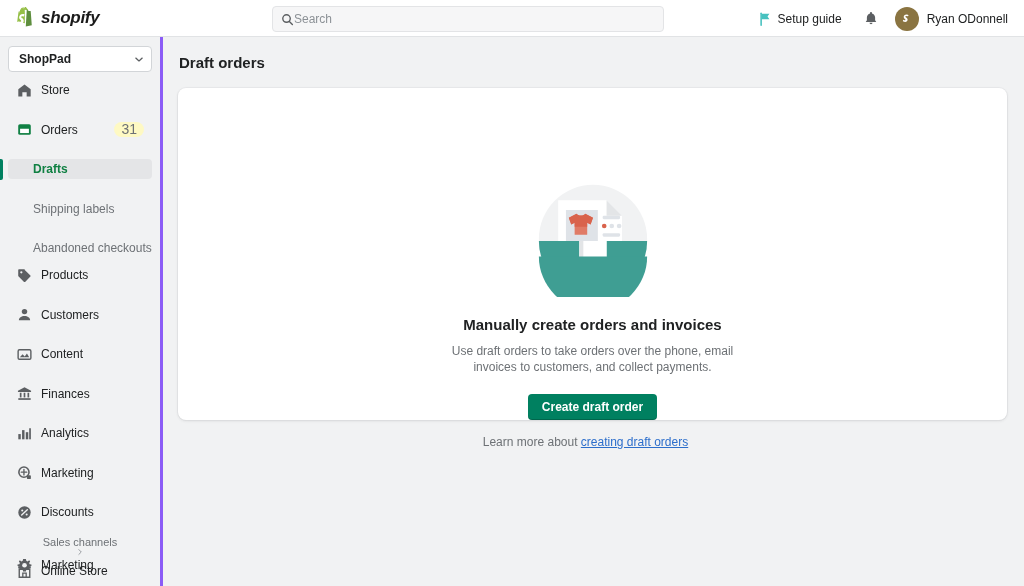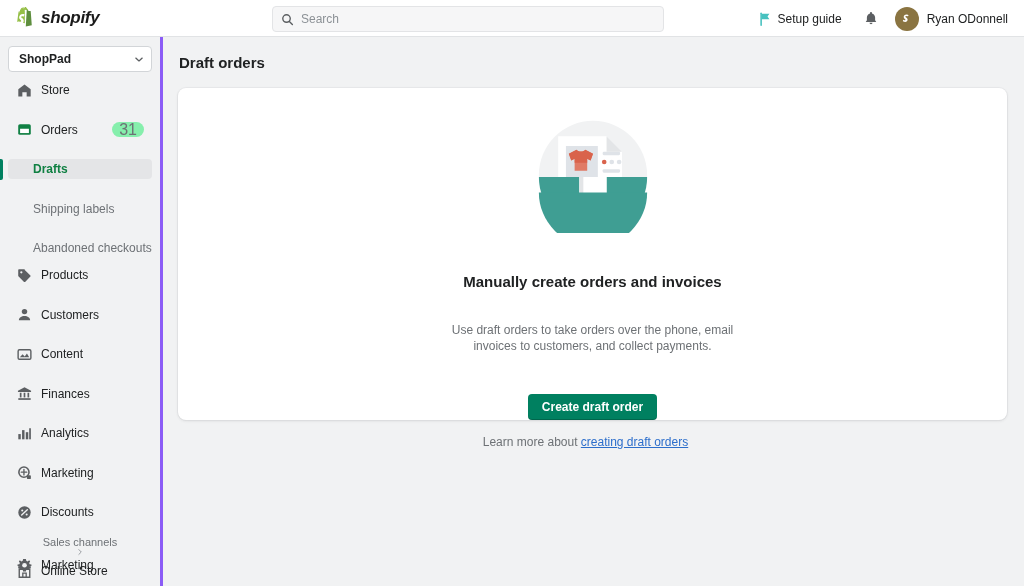--- a/index.html
+++ b/index.html
@@ -39,7 +39,7 @@
     border: 1px solid #e3e4e6;
     border-radius: 4px;
     display: flex; align-items: center;
-    padding-left: 8px; gap: 7px;
+    padding-left: 8px; 
   }
   .search-input {
     border: none; outline: none; background: transparent;

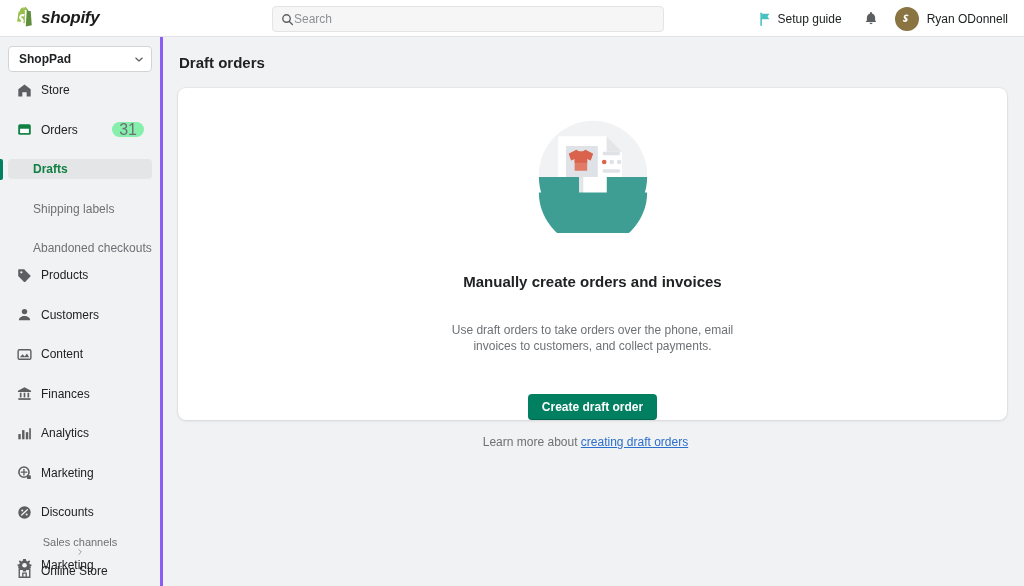--- a/index.html
+++ b/index.html
@@ -104,8 +104,8 @@
   .nav-icon { width: 16px; height: 16px; display: flex; align-items: center; justify-content: center; flex: none; }
   .nav-label { font-size: 12px; color: #202223; flex: 1; }
   .nav-badge {
-    background: #86efac; color: #6d7175;
-    font-size: 16px; border-radius: 9px;
+    background: #fef9c3; color: #6d7175;
+    font-size: 14px; border-radius: 9px;
     padding: 1px 7px; line-height: 13px;
   }
   .subnav-item {

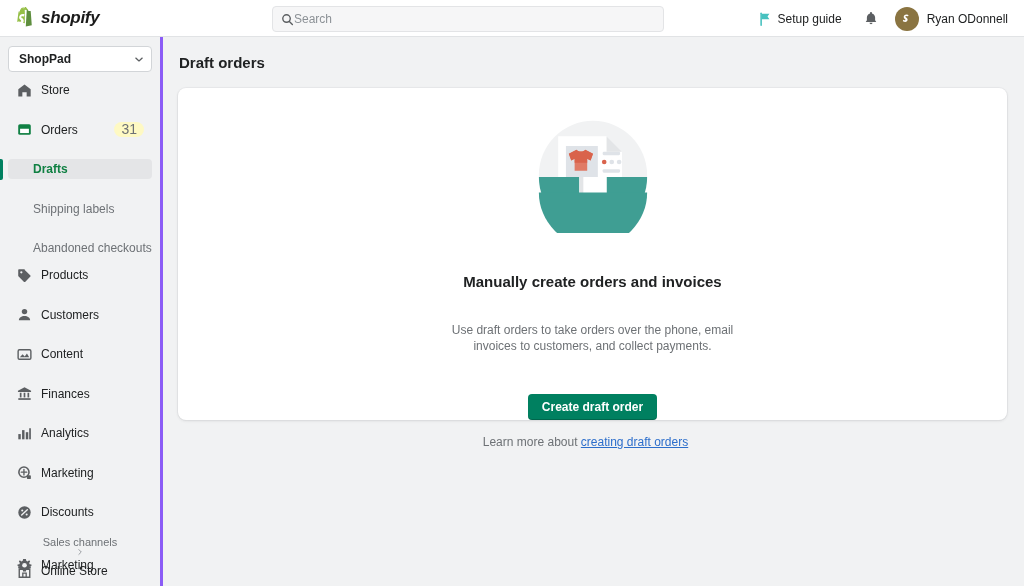--- a/index.html
+++ b/index.html
@@ -156,7 +156,7 @@
     background: #ffffff; border-radius: 8px;
     box-shadow: 0 0 0 1px rgba(63,63,68,0.04), 0 1px 3px rgba(63,63,68,0.12);
     display: flex; flex-direction: column;
-    align-items: center; justify-content: space-between;
+    align-items: center; justify-content: flex-end;
   }
   .illus { margin-top: 29px; width: 116px; height: 116px; }
   .empty-title {

